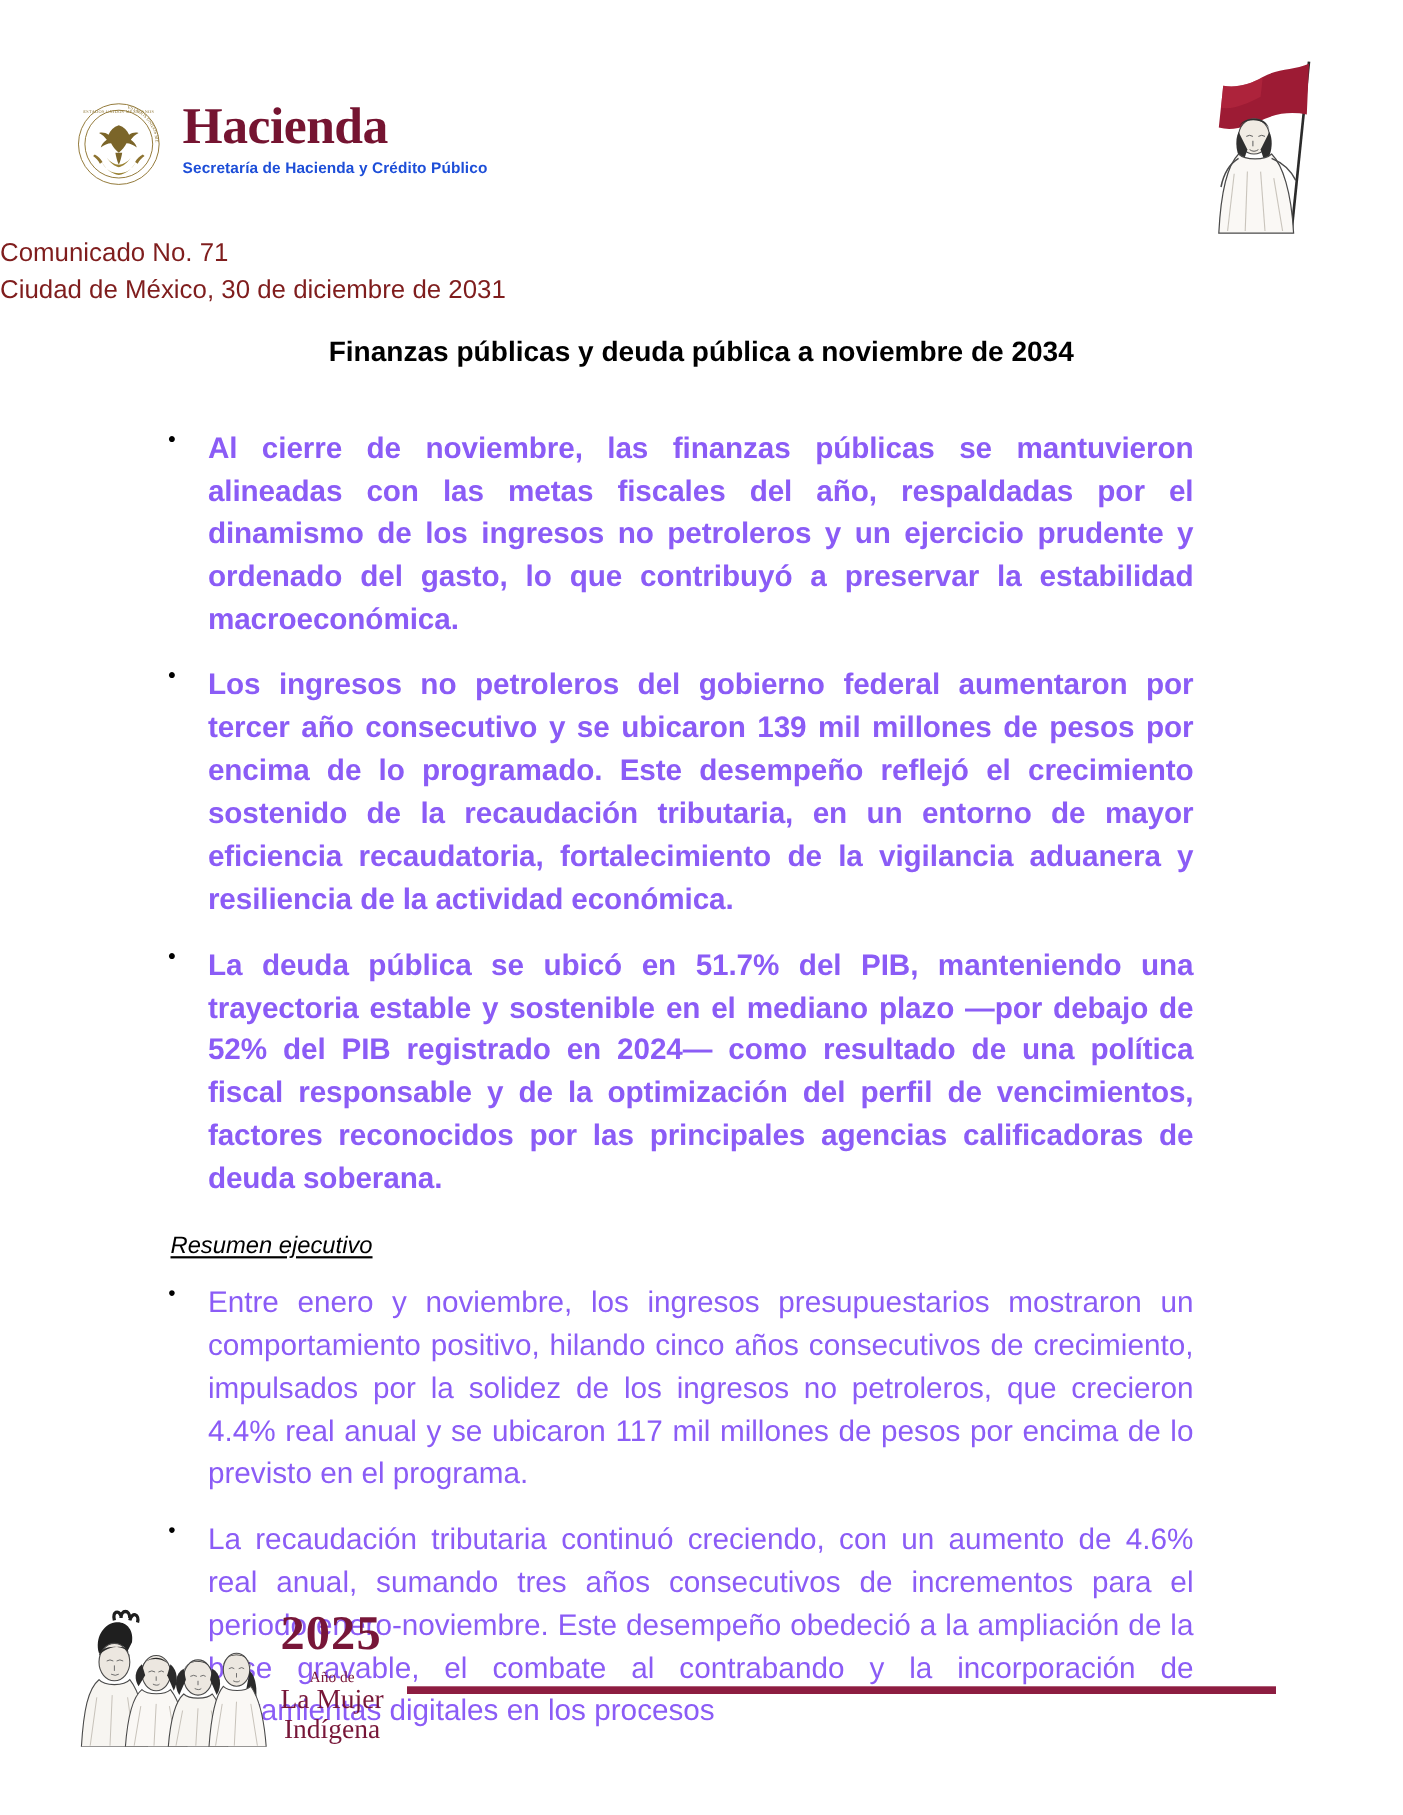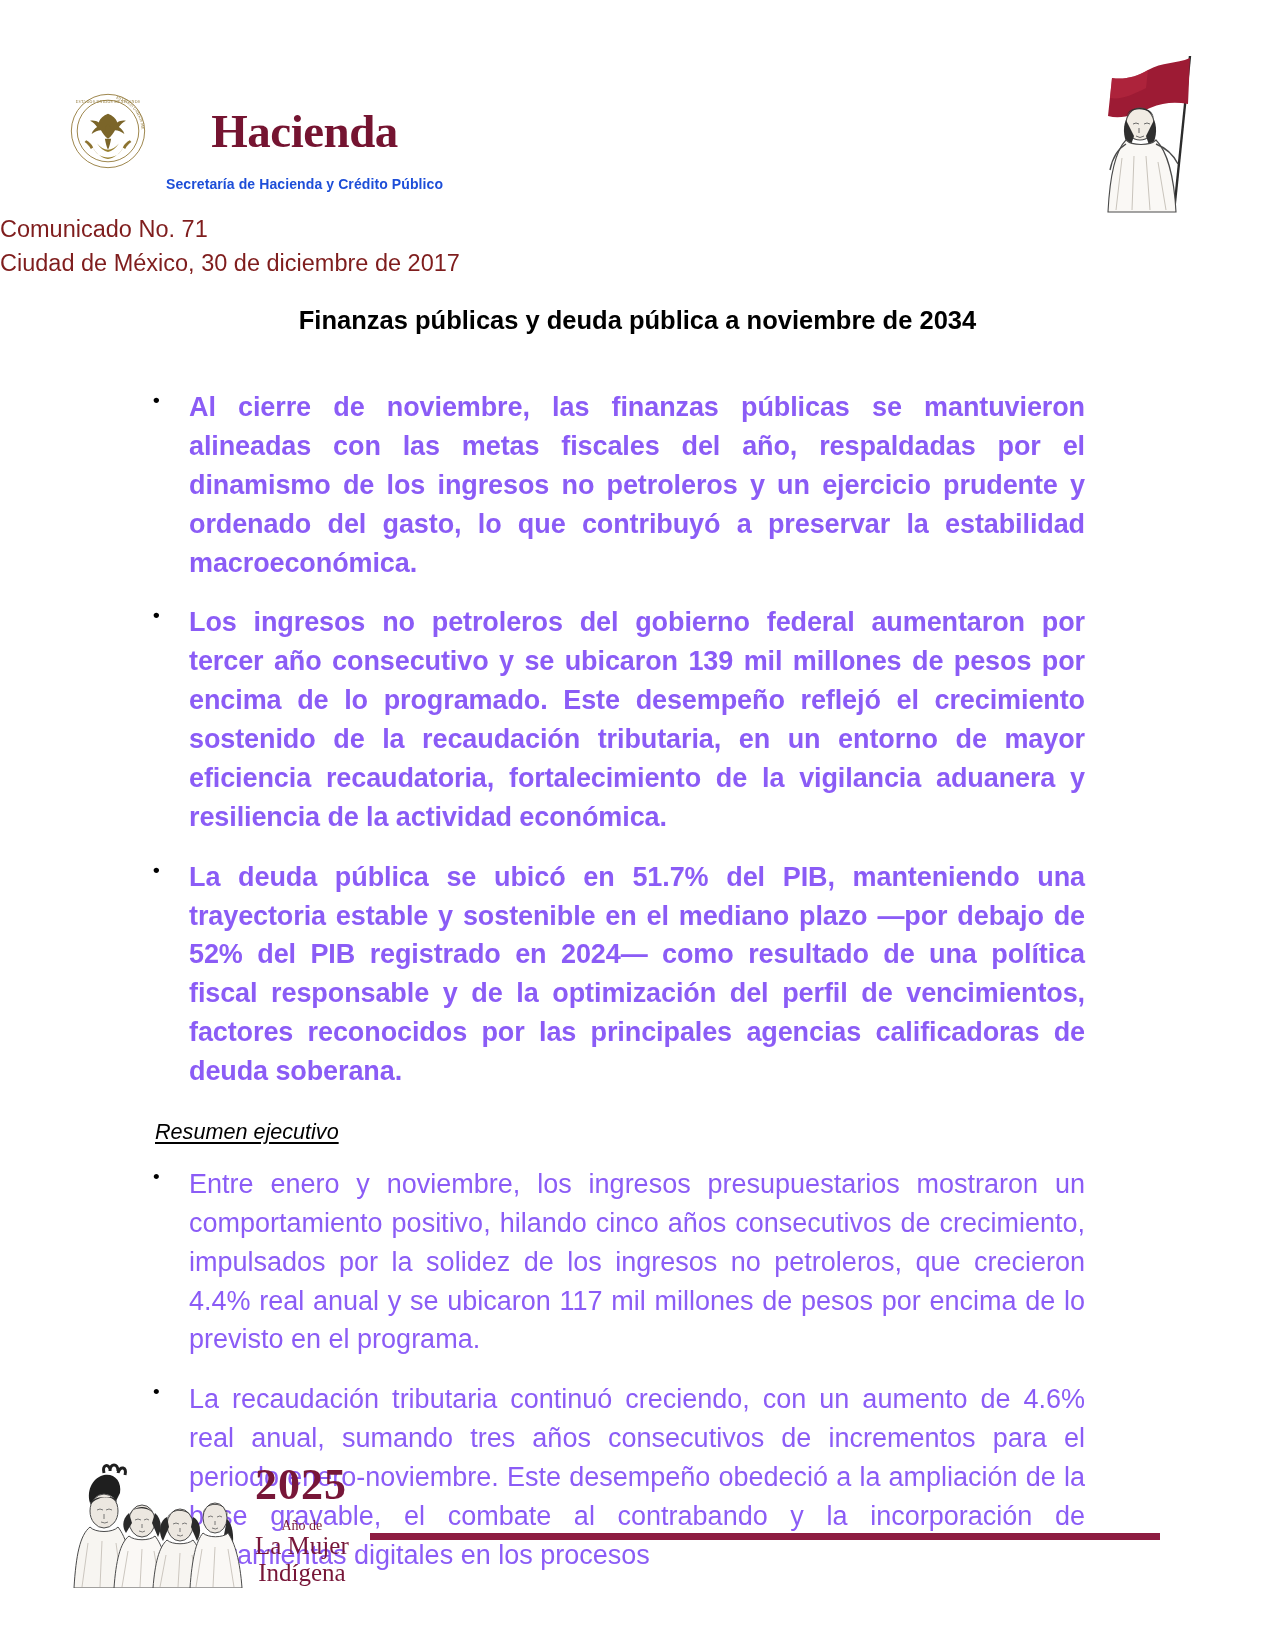--- a/index.html
+++ b/index.html
@@ -56,9 +56,8 @@
     color: #751431;
     line-height: 0.98;
     letter-spacing: -0.5px;
-    margin: 16px;
+    margin: 0;
     padding: 0;
-    text-align: center;
   }
   .brand-sub {
     font-family: "Liberation Sans", sans-serif;

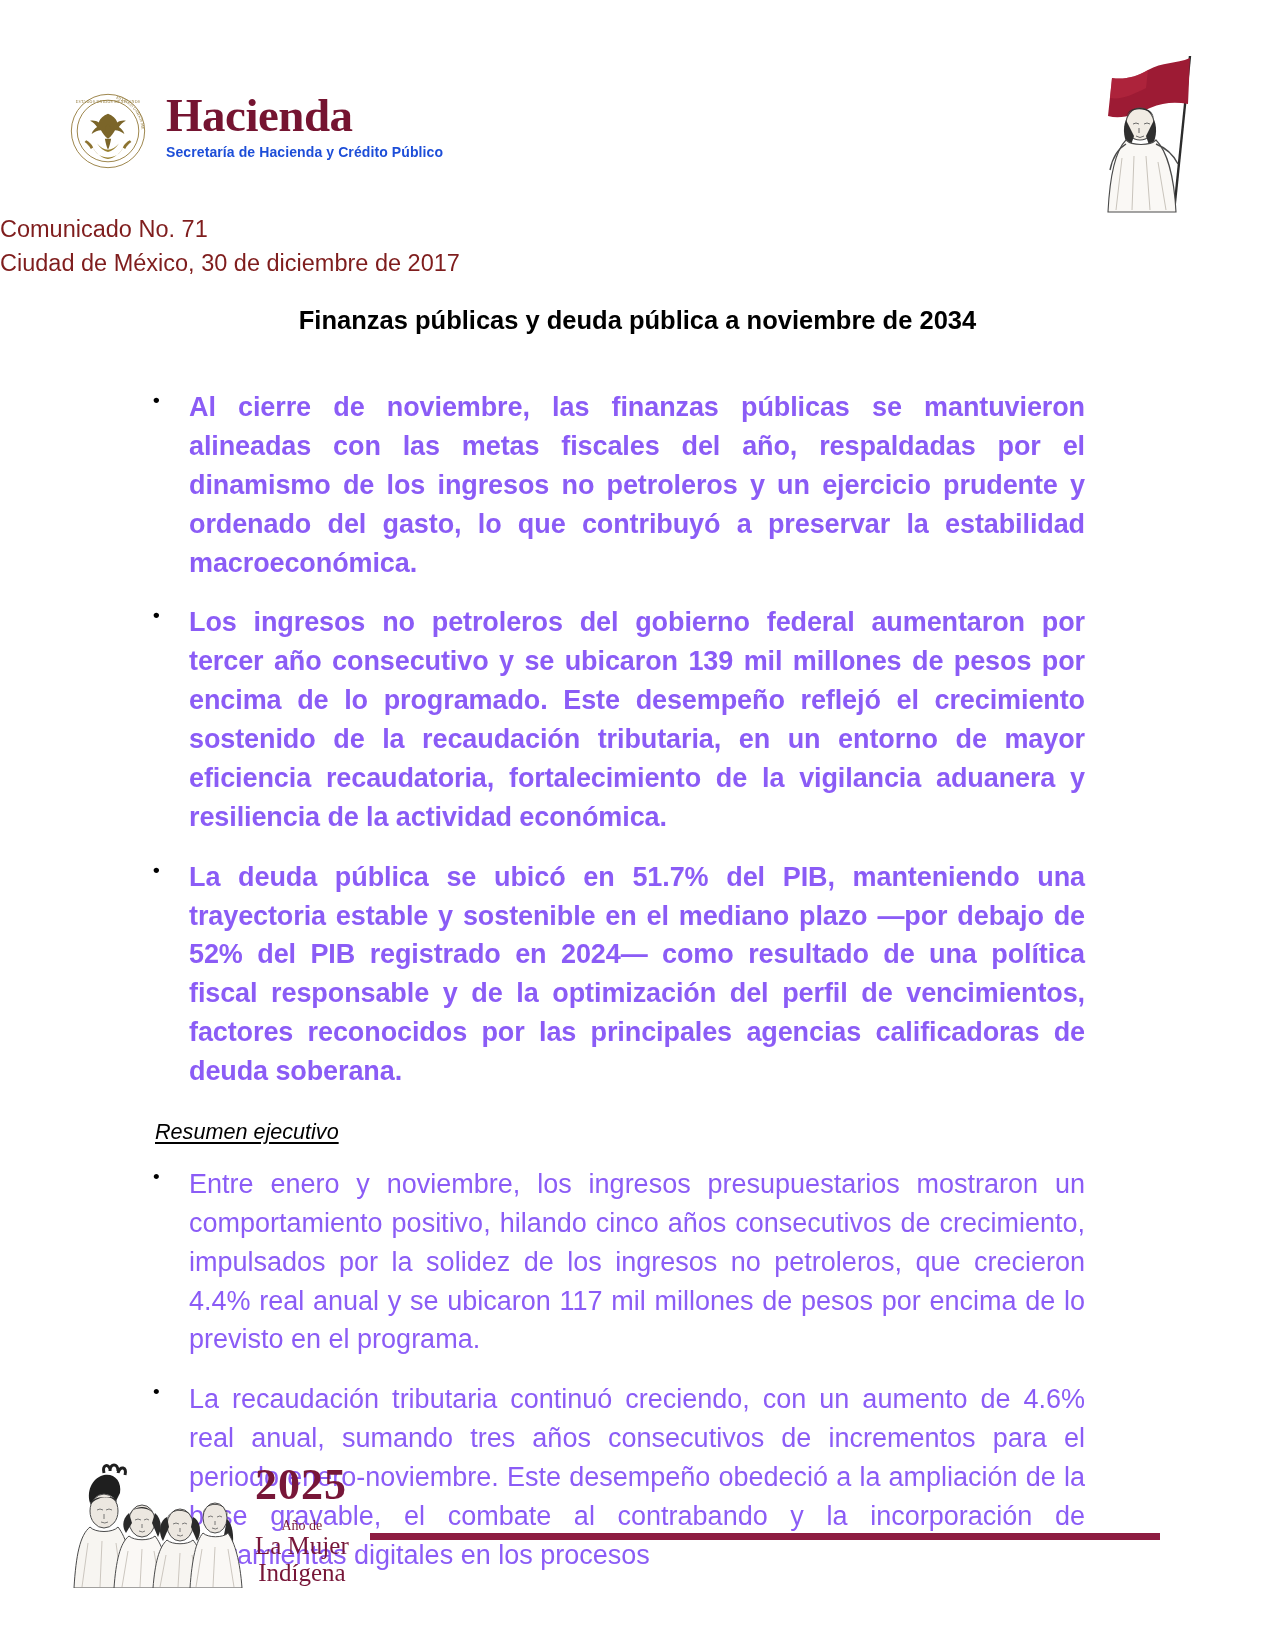--- a/index.html
+++ b/index.html
@@ -295,7 +295,7 @@
 
   <div class="comunicado">
     <div>Comunicado No. 71</div>
-    <div>Ciudad de México, 30 de diciembre de 2017</div>
+    <div>Ciudad de México, 30 de diciembre de 2031</div>
   </div>
 
   <div class="doc-title">Finanzas públicas y deuda pública a noviembre de 2034</div>

